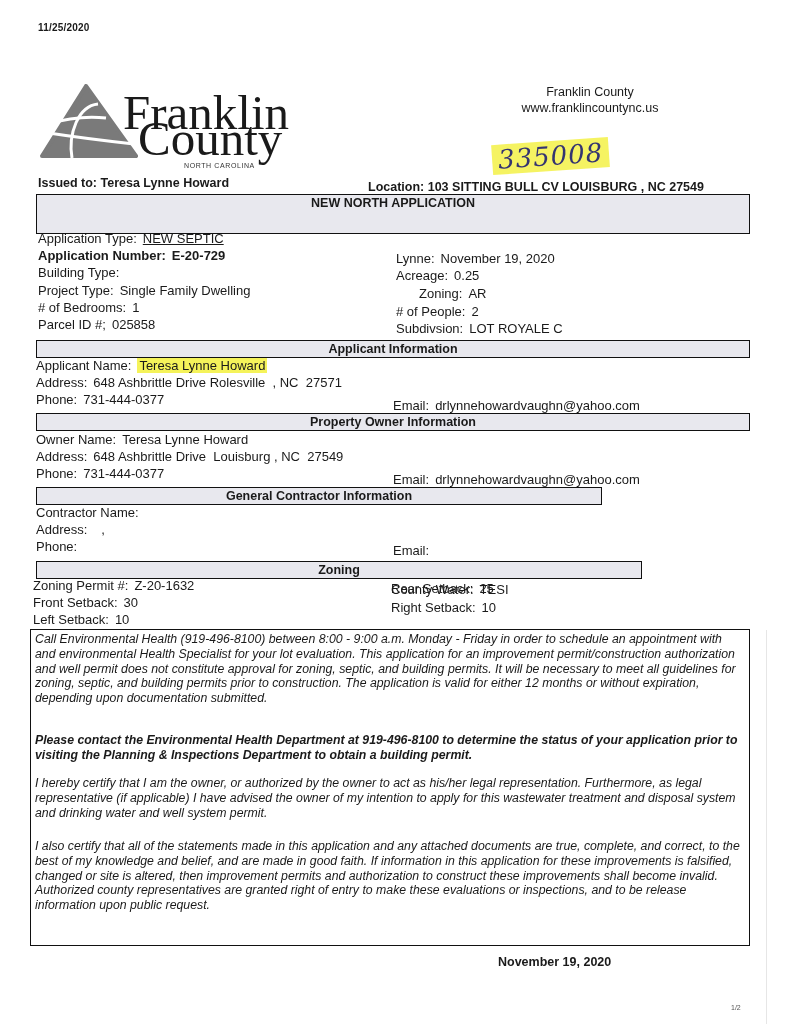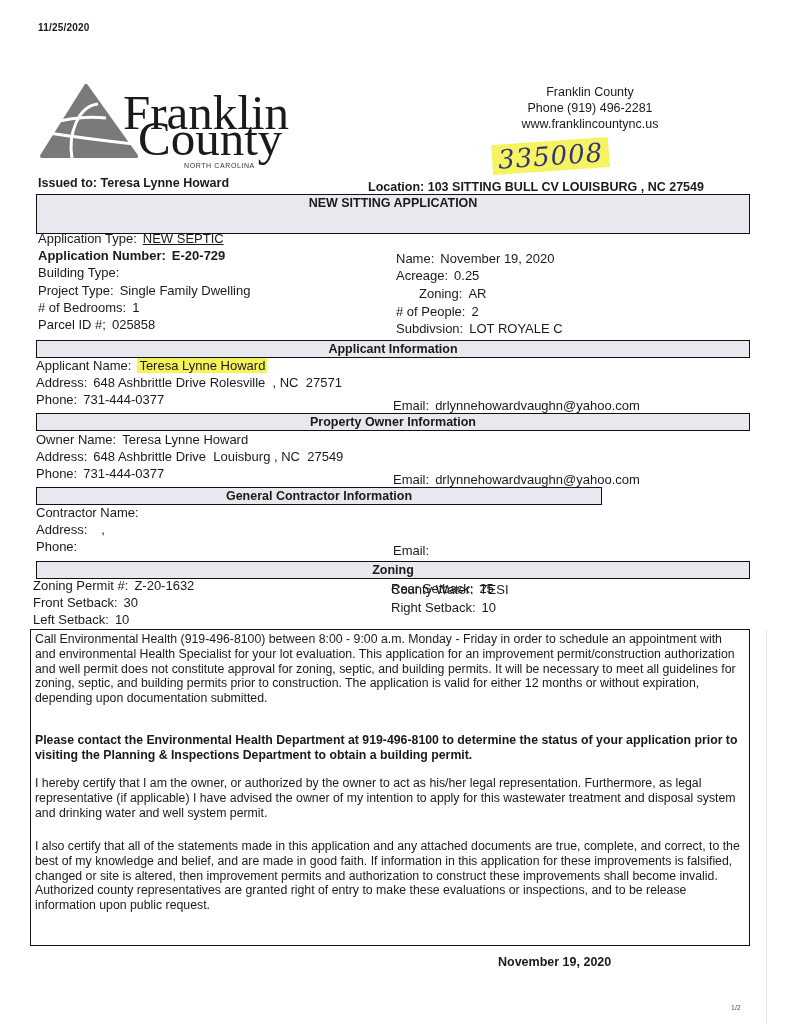--- a/index.html
+++ b/index.html
@@ -71,7 +71,6 @@
 
 <div class="abs county-info">
   <div>Franklin County</div>
-  <div>Phone (919) 496-2281</div>
   <div>www.franklincountync.us</div>
 </div>
 <div class="abs handwritten">335008</div>

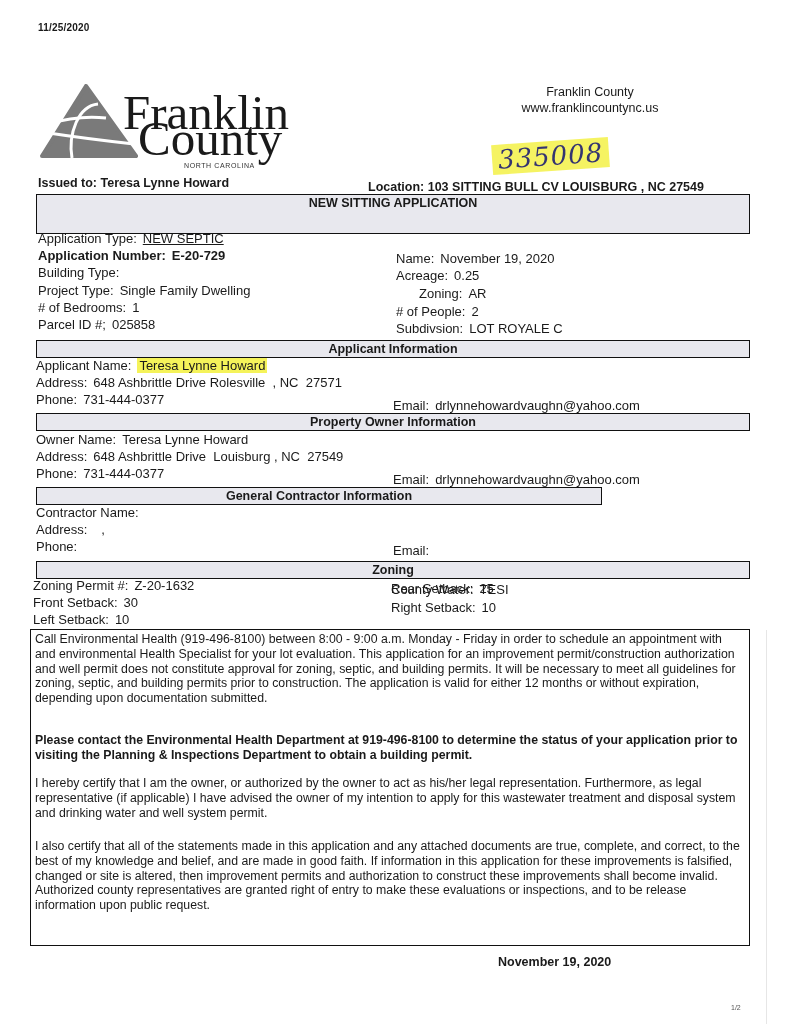--- a/index.html
+++ b/index.html
@@ -79,7 +79,7 @@
 <div class="abs location">Location: 103 SITTING BULL CV LOUISBURG , NC 27549</div>
 
 <div class="bar bar-main">
-  <span class="bar-title">NEW SITTING APPLICATION</span>
+  <span class="bar-title">NEW NORTH APPLICATION</span>
 </div>
 
 <div class="field" style="left:38px;top:231px;">

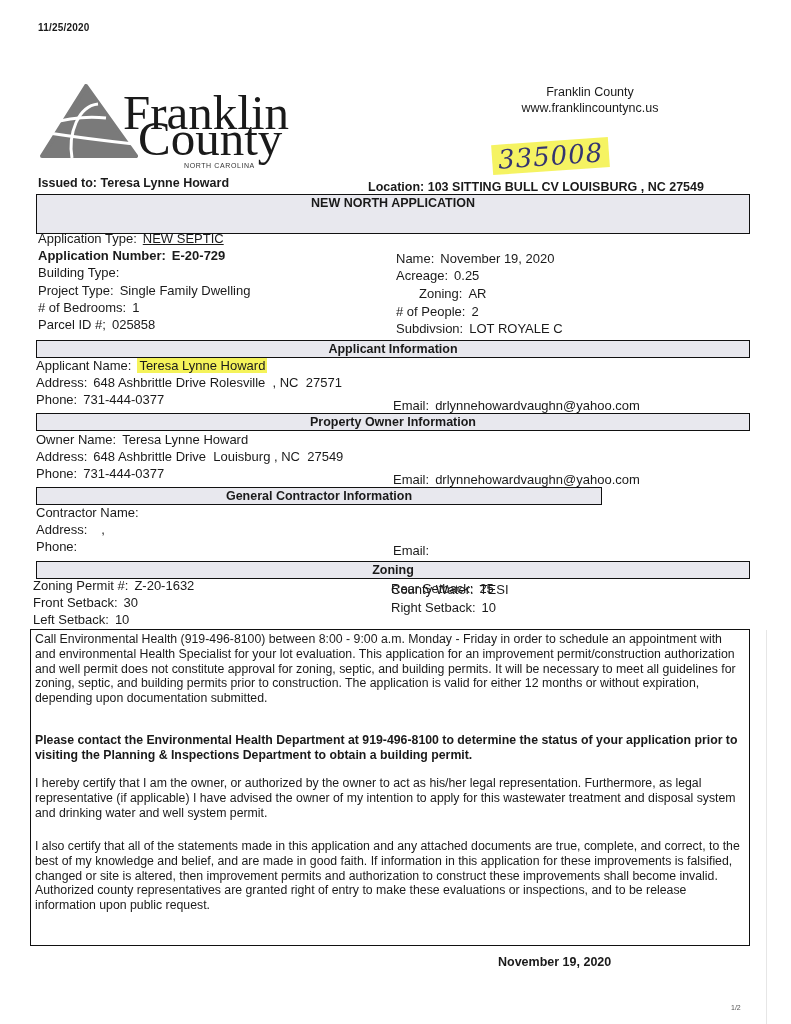--- a/index.html
+++ b/index.html
@@ -102,7 +102,7 @@
 </div>
 
 <div class="field" style="left:396px;top:251px;">
-  <span class="lbl">Name:</span><span>November 19, 2020</span>
+  <span class="lbl">Lynne:</span><span>November 19, 2020</span>
 </div>
 <div class="field" style="left:396px;top:268px;">
   <span class="lbl">Acreage:</span><span>0.25</span>

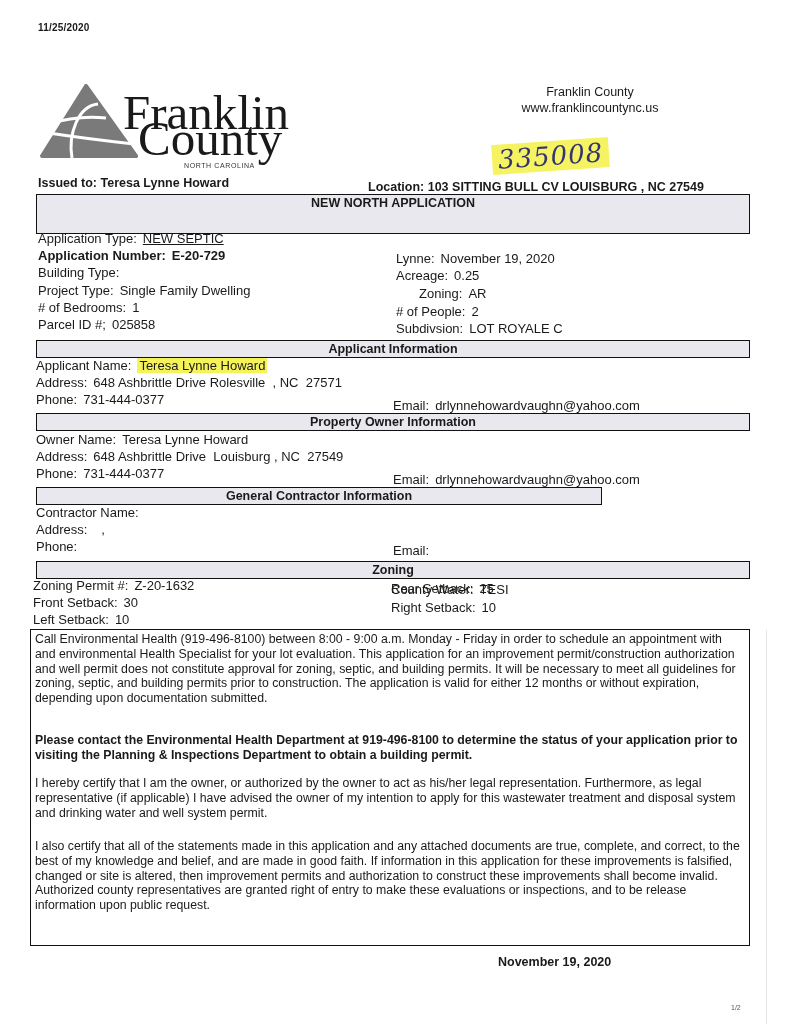--- a/index.html
+++ b/index.html
@@ -32,7 +32,7 @@
   .bar-applicant { left:36px; top:340px; width:714px; height:18px; }
   .bar-owner { left:36px; top:413px; width:714px; height:18px; }
   .bar-contractor { left:36px; top:487px; width:566px; height:18px; }
-  .bar-zoning { left:36px; top:561px; width:714px; height:18px;padding-left:36px; }
+  .bar-zoning { left:36px; top:561px; width:606px; height:18px;padding-left:36px; }
 
   .field { position:absolute; font-size:13px; white-space:nowrap; }
   .field .lbl { margin-right:6px; }

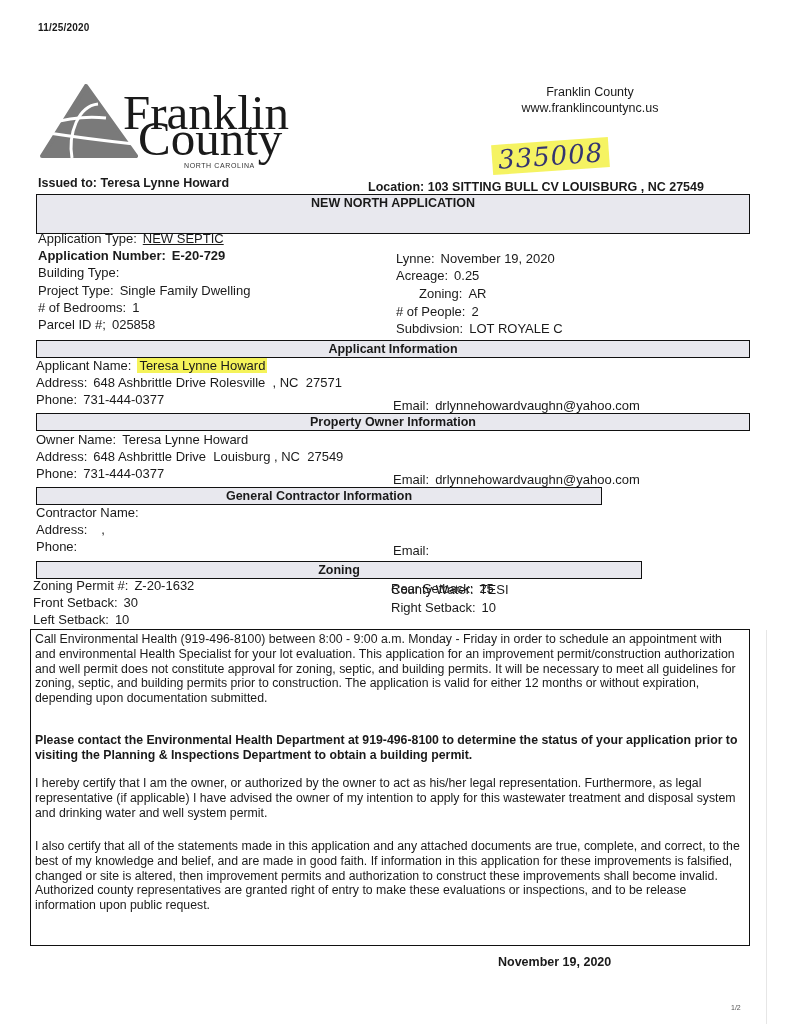--- a/index.html
+++ b/index.html
@@ -41,7 +41,7 @@
   .hl { background:#f5f35a; padding:0 2px; }
 
   
-  .notice { left:30px; top:629px; width:720px; height:317px; border:1.5px solid #111; box-sizing:border-box; }
+  .notice { left:30px; top:629px; width:720px; height:317px; border:1.5px solid #111; box-sizing:border-box;font-style:italic; }
   .notice p { margin:0; position:absolute; left:4px; right:6px; font-size:12.3px; line-height:14.8px; }
   .p1 { top:2px; }
   .p2 { top:103px; font-weight:bold; font-size:12.6px; line-height:16px; }

